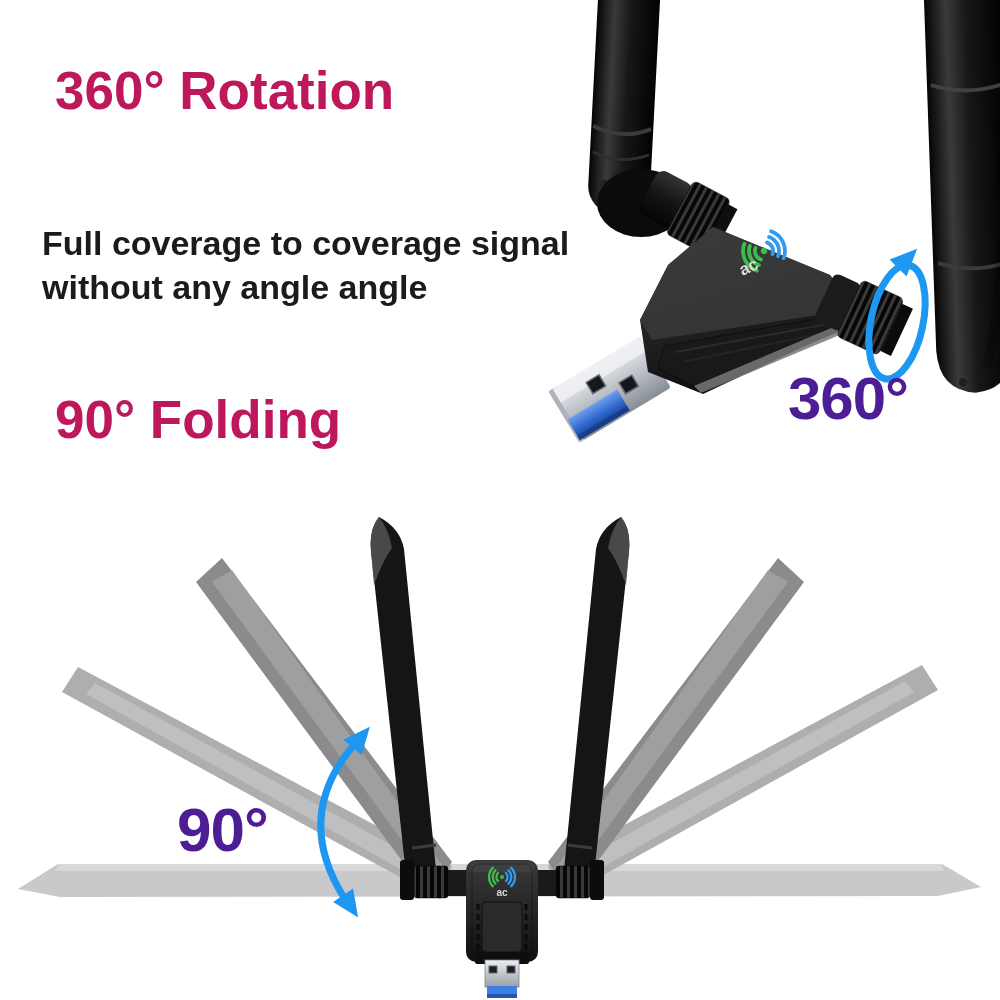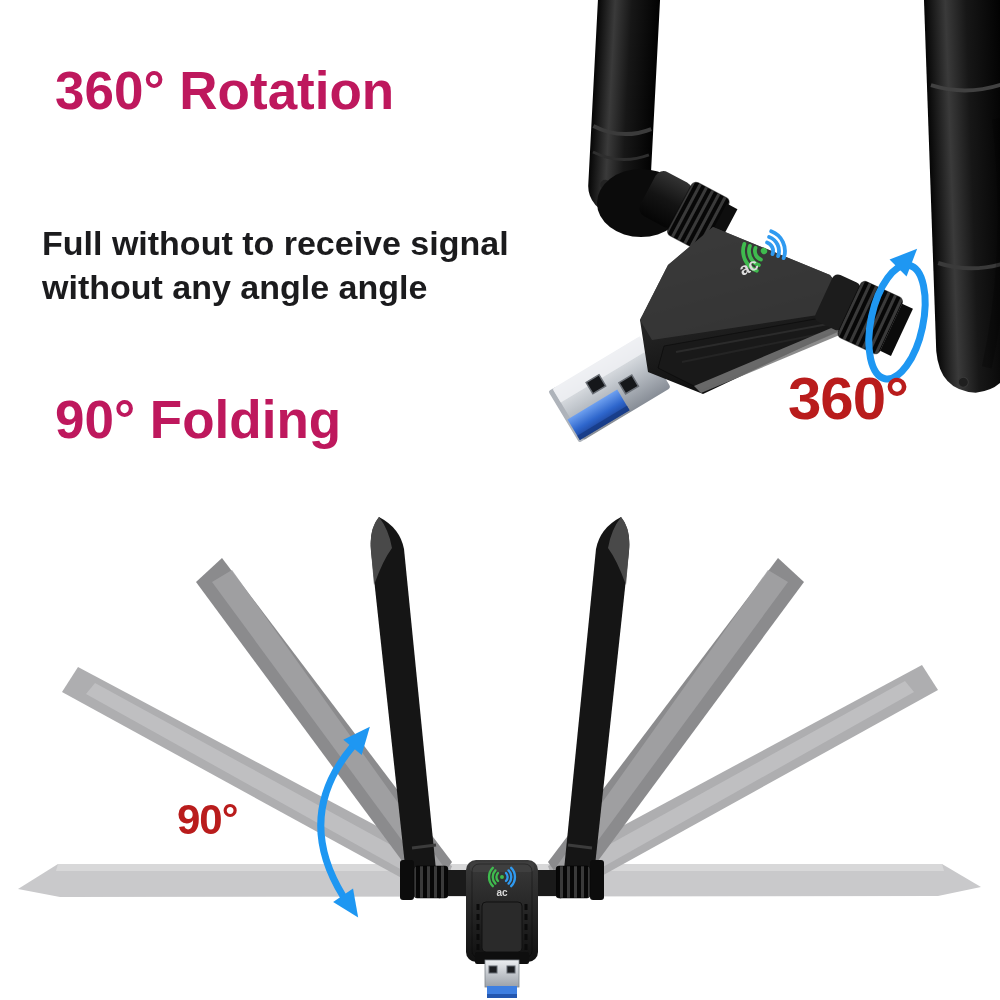--- a/index.html
+++ b/index.html
@@ -215,7 +215,7 @@
   <div class="h1 heading-rotation">360° Rotation</div>
 
   <div class="subtitle">
-    <div>Full without to receive signal</div>
+    <div>Full coverage to coverage signal</div>
     <div>without any angle angle</div>
   </div>
 

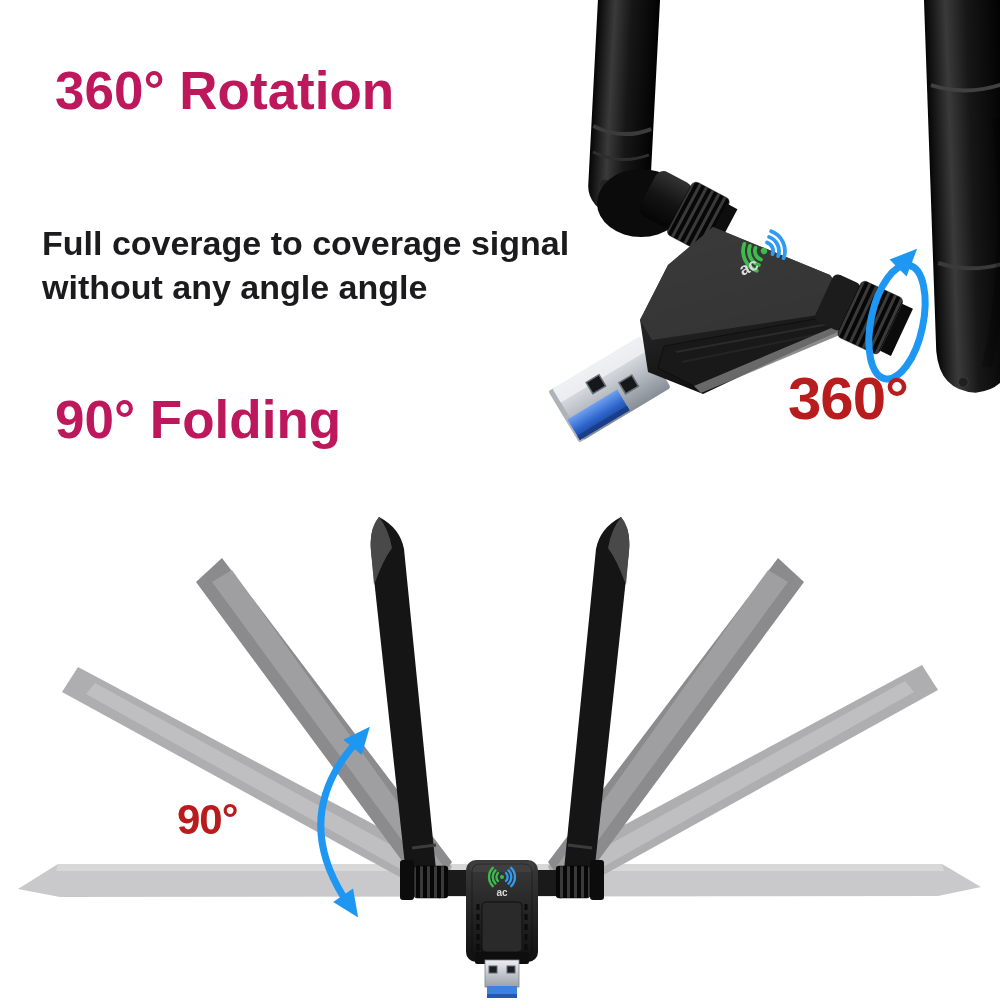--- a/index.html
+++ b/index.html
@@ -13,7 +13,7 @@
   .heading-folding{left:55px;top:393px;}
   .subtitle{position:absolute;left:42px;top:222px;font-weight:700;font-size:34px;
       line-height:1.28;color:#1b1b1d;white-space:nowrap;}
-  .angle-label{position:absolute;font-weight:700;color:#b91c1c;white-space:nowrap;
+  .angle-label{position:absolute;font-weight:700;color:#4c1d95;white-space:nowrap;
       letter-spacing:-1px;line-height:1;}
   .angle-360{left:788px;top:369px;font-size:60px;}
   .angle-90{left:177px;top:799px;font-size:42px;}

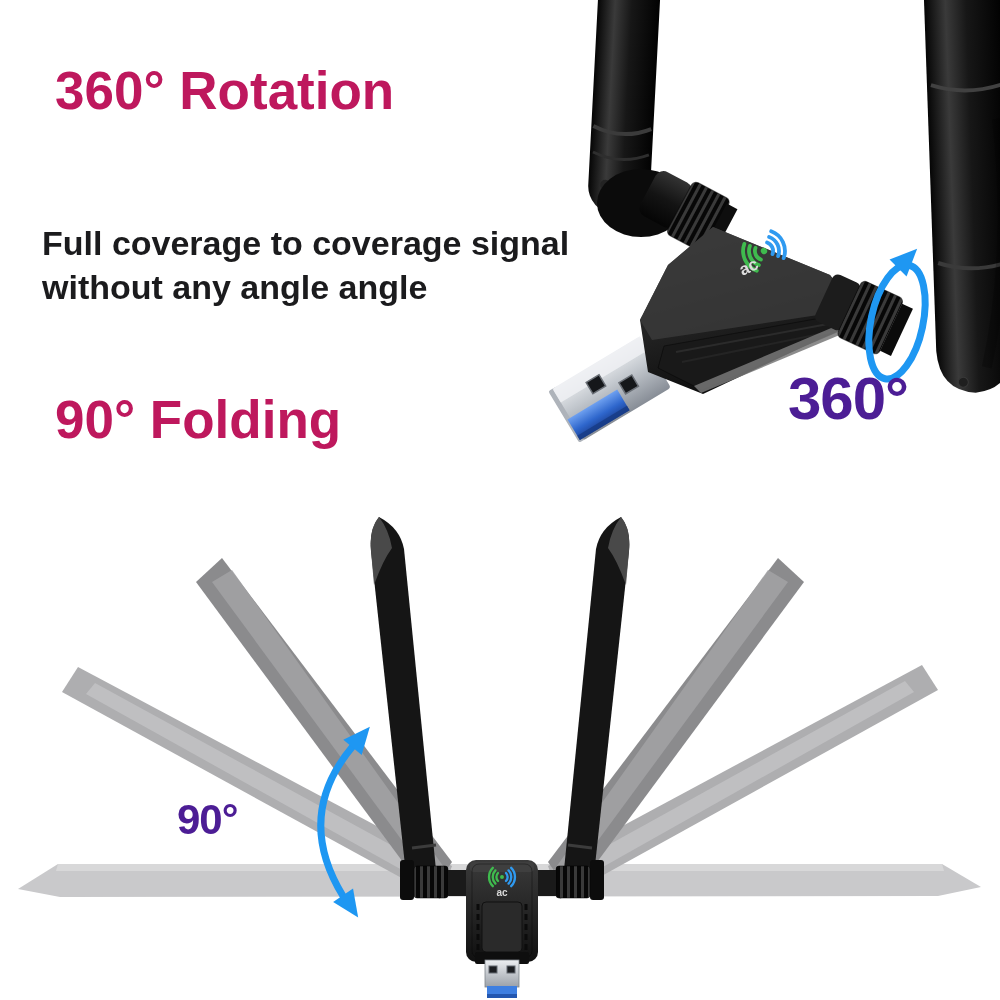--- a/index.html
+++ b/index.html
@@ -16,7 +16,7 @@
   .angle-label{position:absolute;font-weight:700;color:#4c1d95;white-space:nowrap;
       letter-spacing:-1px;line-height:1;}
   .angle-360{left:788px;top:369px;font-size:60px;}
-  .angle-90{left:177px;top:799px;font-size:42px;}
+  .angle-90{left:177px;top:799px;font-size:62px;}
 </style>
 </head>
 <body>

